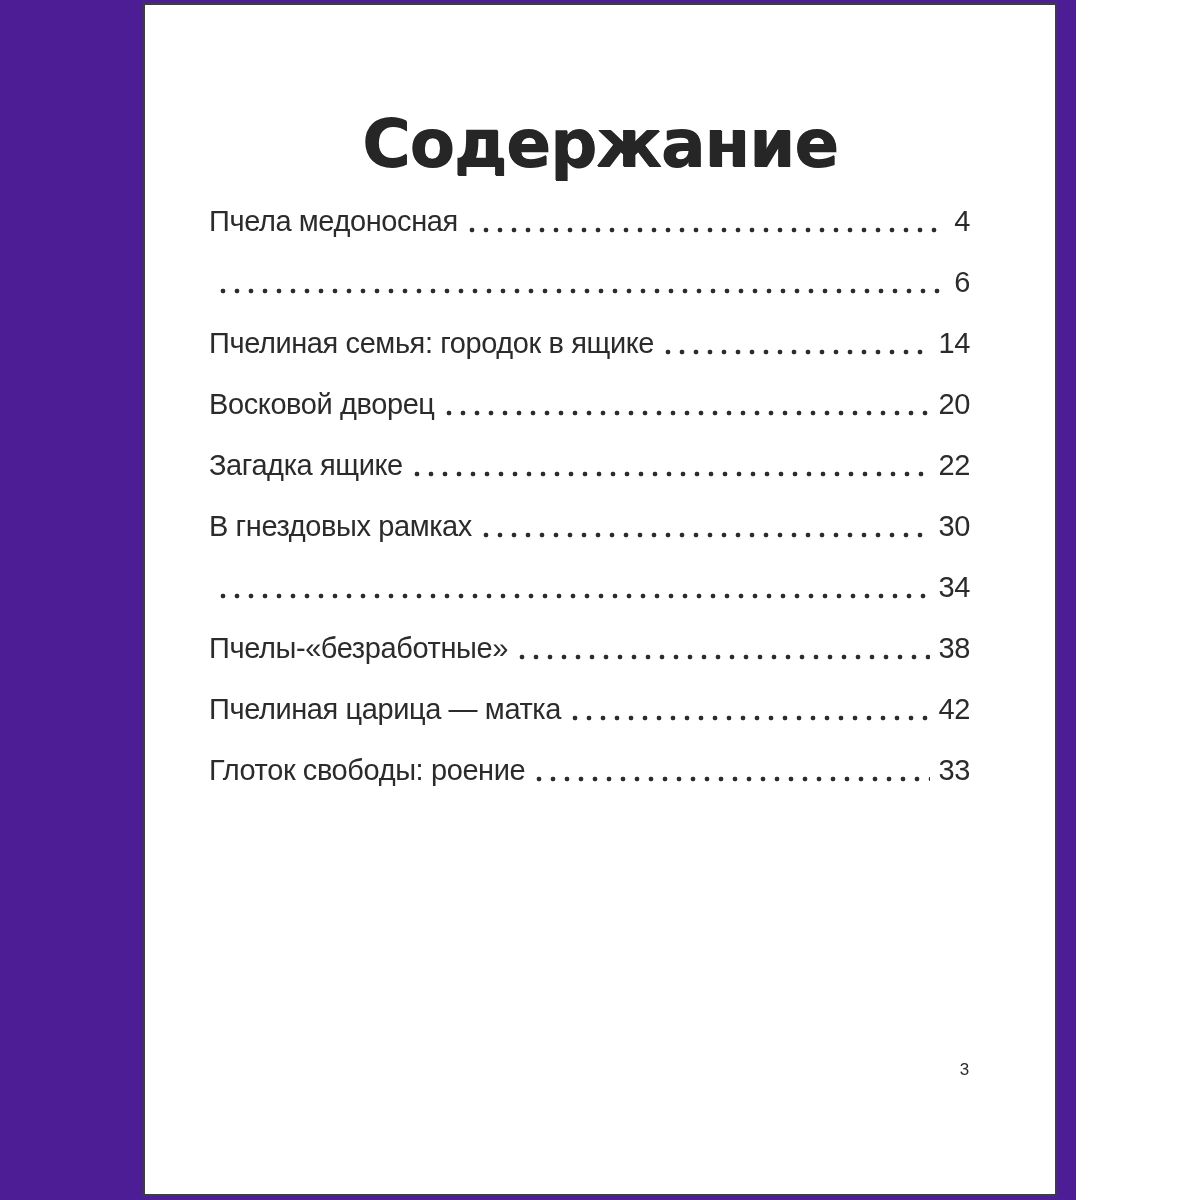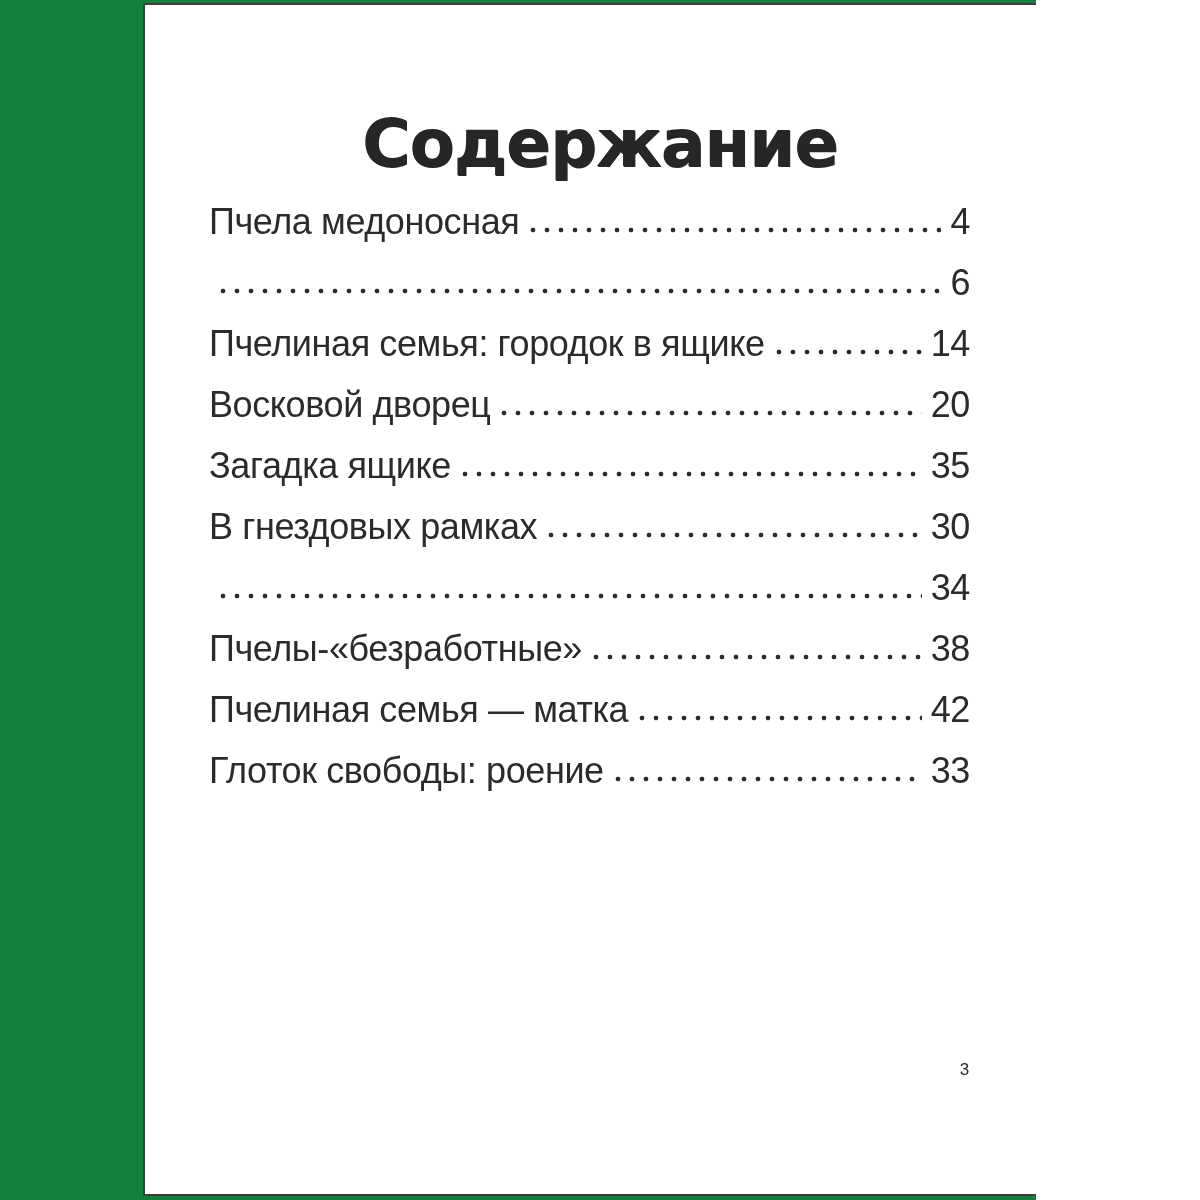--- a/index.html
+++ b/index.html
@@ -14,8 +14,9 @@
     position: relative;
     width: 1036px;
     height: 1200px;
-    background: #15803d;
+    background: #4c1d95;
     overflow: hidden;
+    padding-left: 40px;
   }
   .book-page {
     position: absolute;

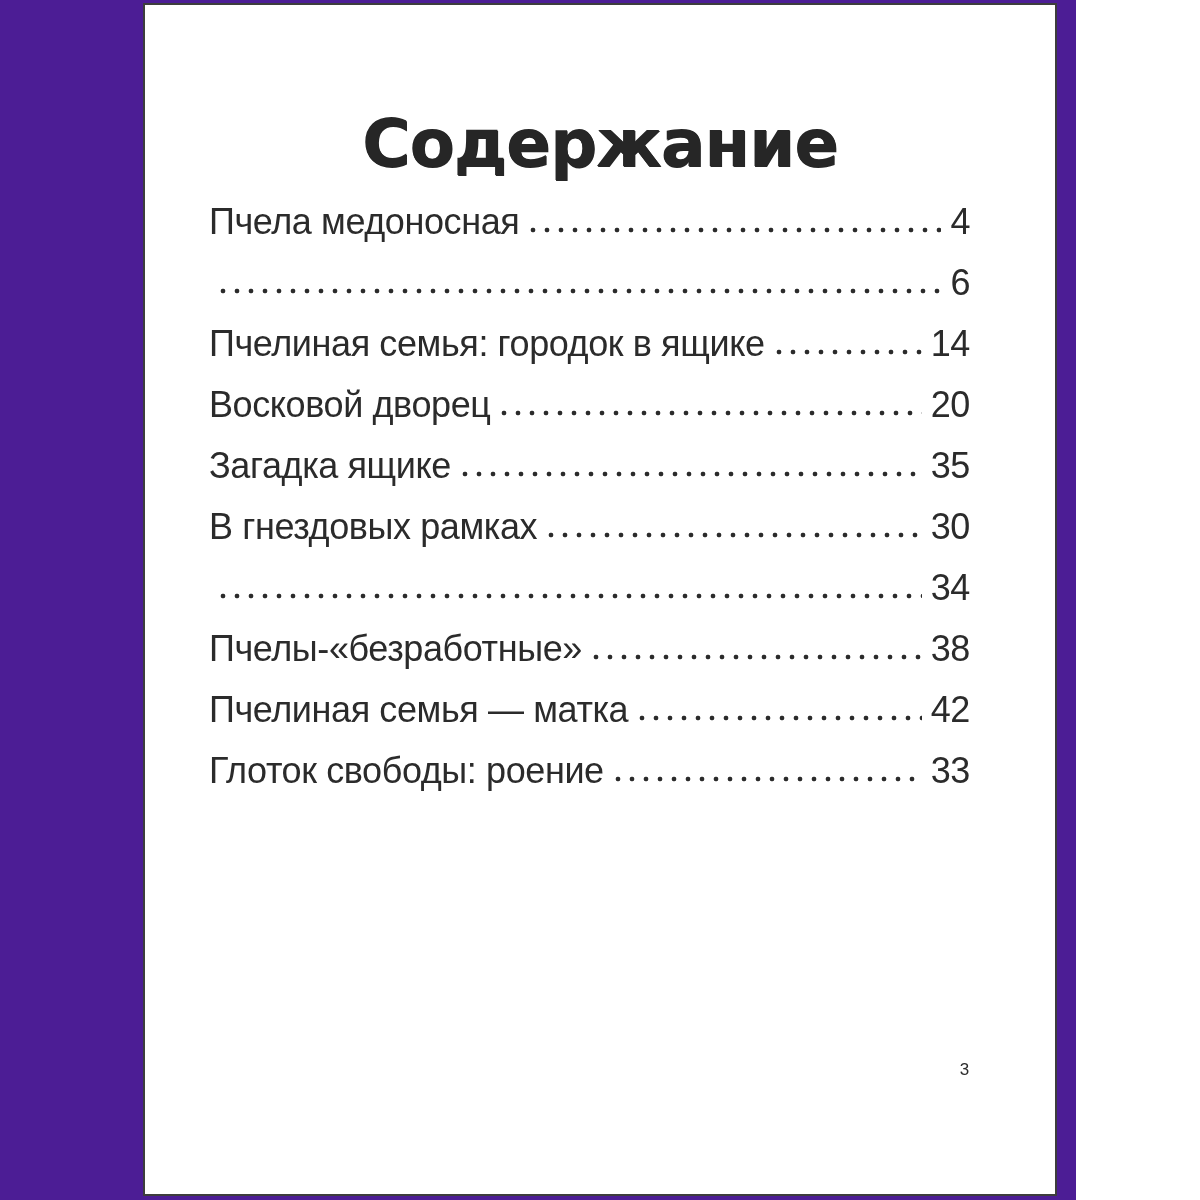--- a/index.html
+++ b/index.html
@@ -46,7 +46,7 @@
     display: flex;
     height: 61px;
     line-height: 61px;
-    font-size: 36px;
+    font-size: 29px;
     letter-spacing: -0.4px;
     color: #2b2b2b;
     justify-content: flex-end;

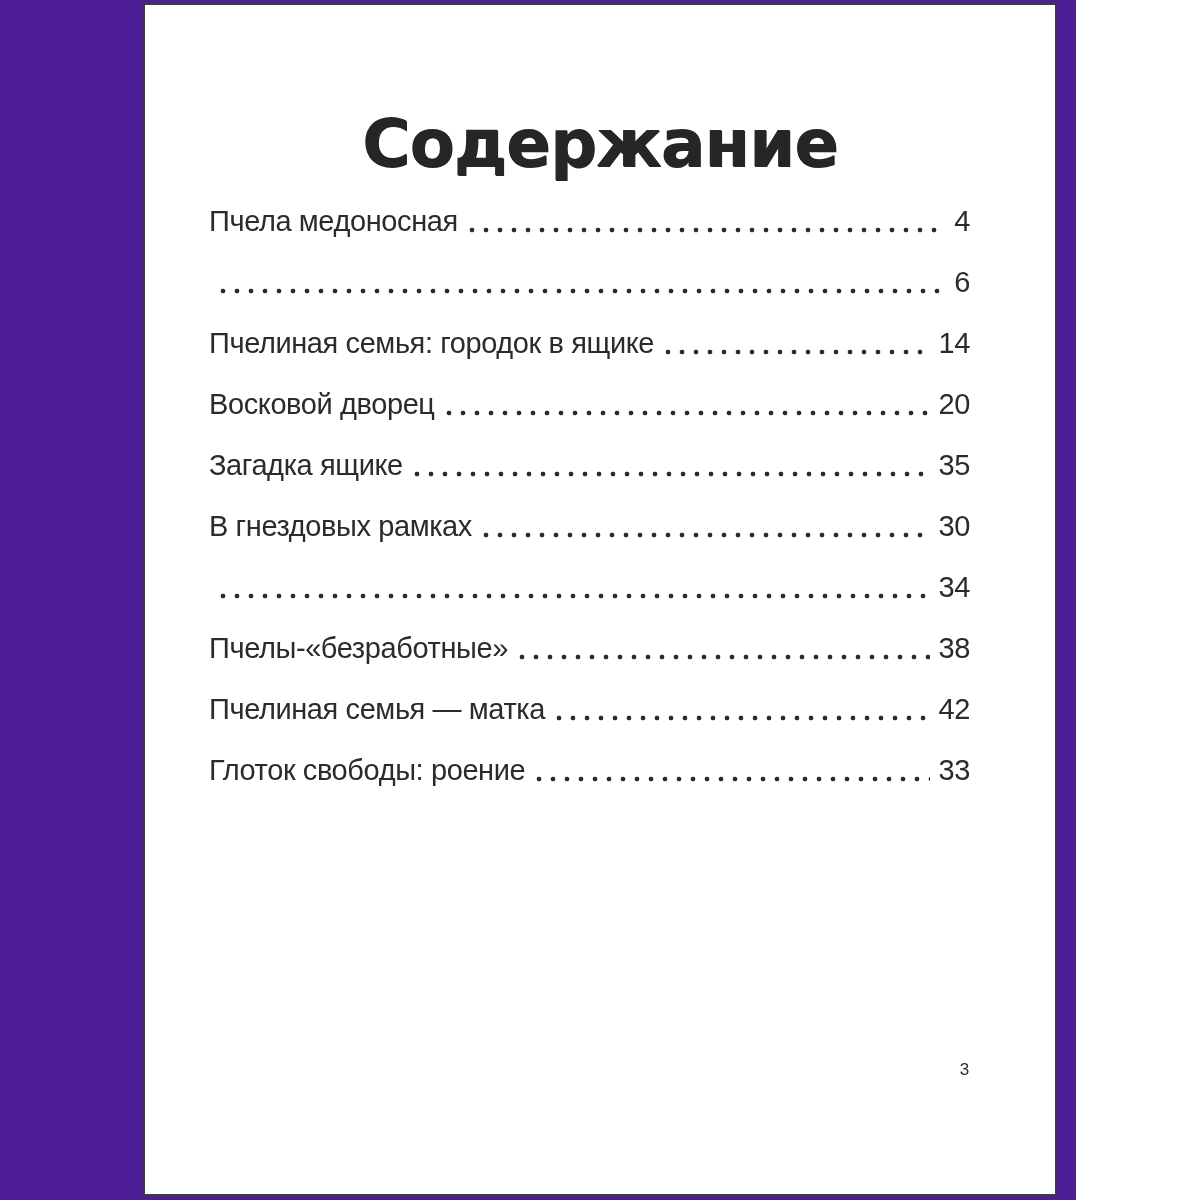--- a/index.html
+++ b/index.html
@@ -111,7 +111,7 @@
   <div class="toc-row">
     <span class="entry-label">Загадка ящике</span>
     <span class="leader"></span>
-    <span class="entry-page">35</span>
+    <span class="entry-page">22</span>
   </div>
 
   <div class="toc-row">

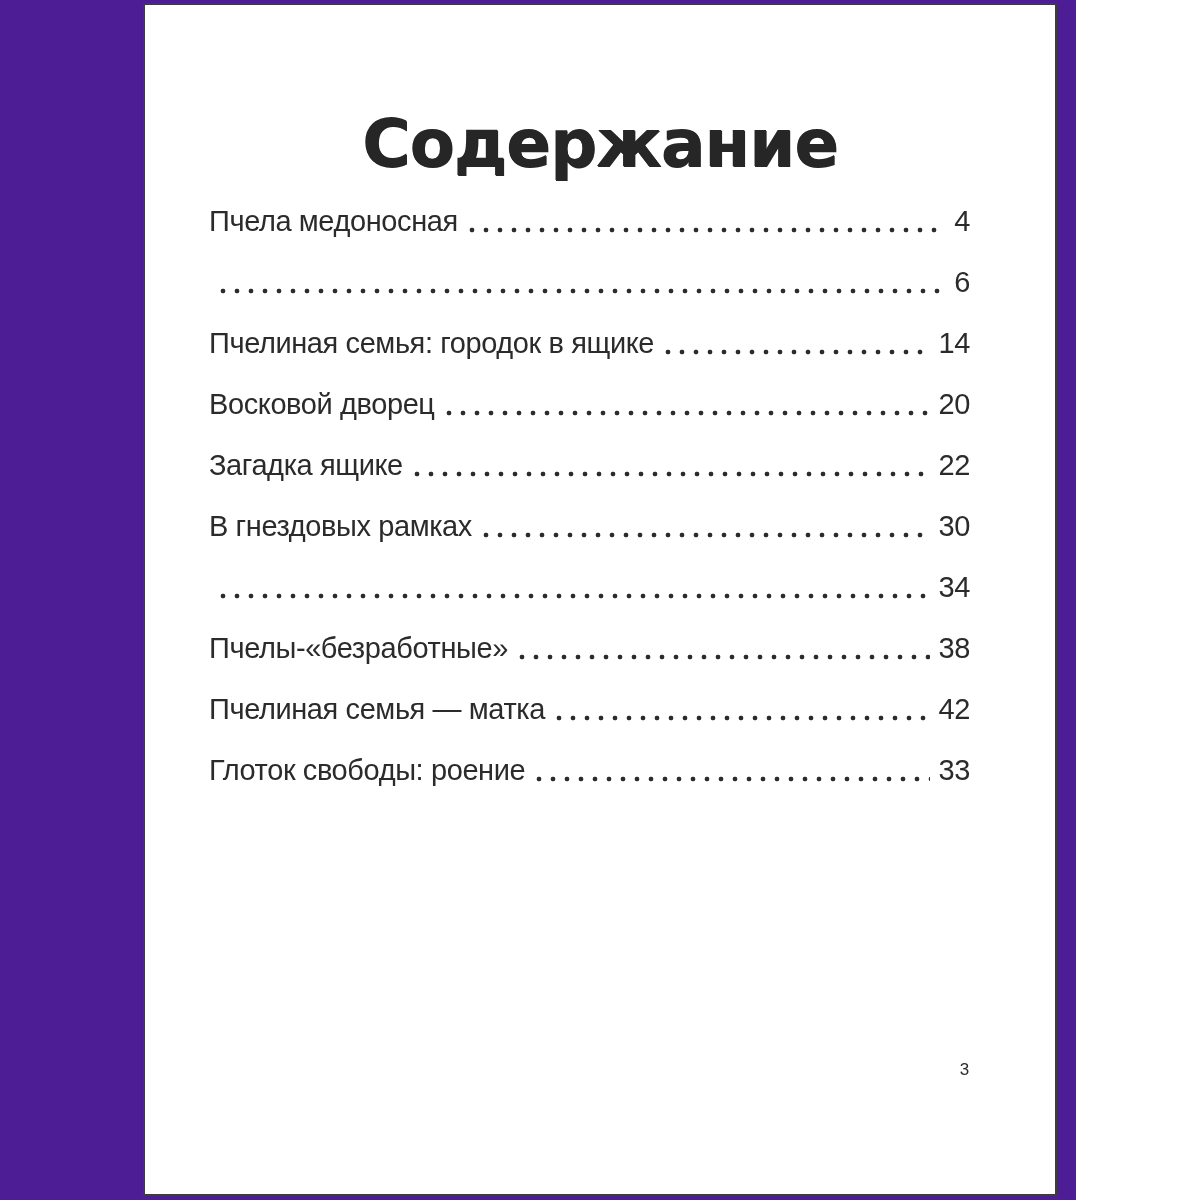--- a/index.html
+++ b/index.html
@@ -132,7 +132,7 @@
   </div>
 
   <div class="toc-row">
-    <span class="entry-label">Пчелиная семья — матка</span>
+    <span class="entry-label">Пчелиная царица — матка</span>
     <span class="leader"></span>
     <span class="entry-page">42</span>
   </div>

